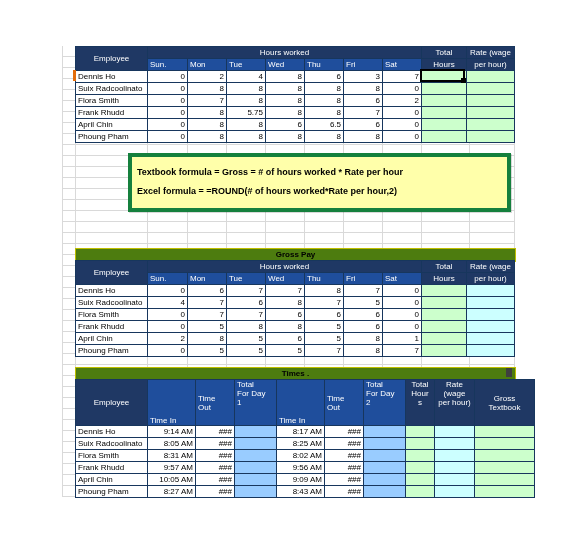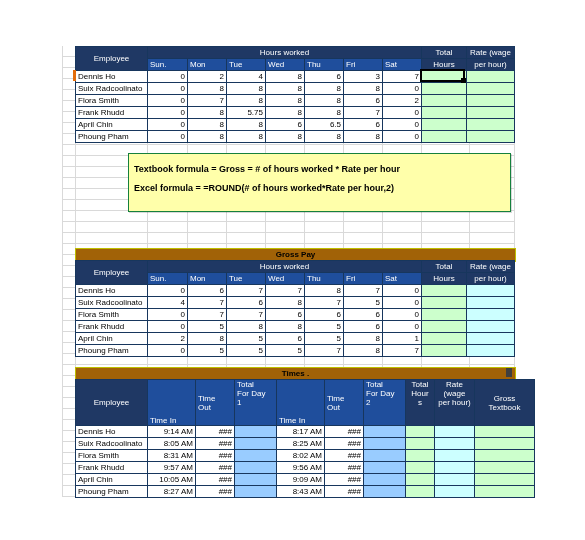--- a/index.html
+++ b/index.html
@@ -310,7 +310,7 @@
   </div>
 
   <div style="position:absolute; left:66px; top:107px; width:383px; height:59px;
-              background:#ffffaa; border:1px solid #15803d;
+              background:#ffffaa; border:4px solid #15803d;
               box-shadow:1px 1px 0 rgba(0,0,0,0.15);
               font-size:9px; font-weight:bold; color:#000;
               padding:6px 5px 0 5px; box-sizing:border-box; line-height:19px;">

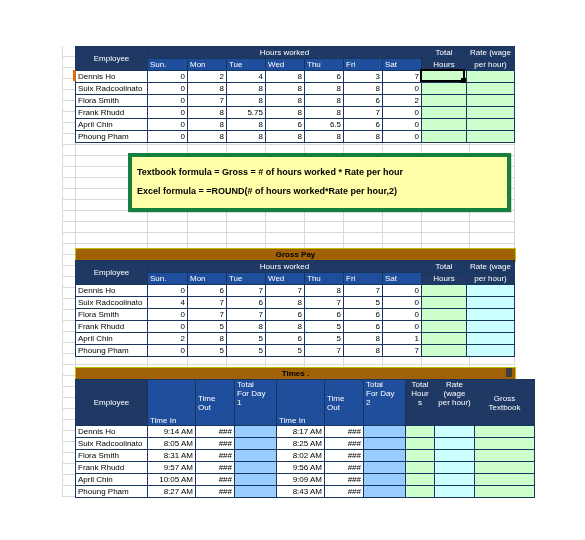--- a/index.html
+++ b/index.html
@@ -87,7 +87,7 @@
 
   
   .banner {
-    background: #a16207;
+    background: #4d7c0f;
     color: #000000;
     font-weight: bold;
     text-align: center;

